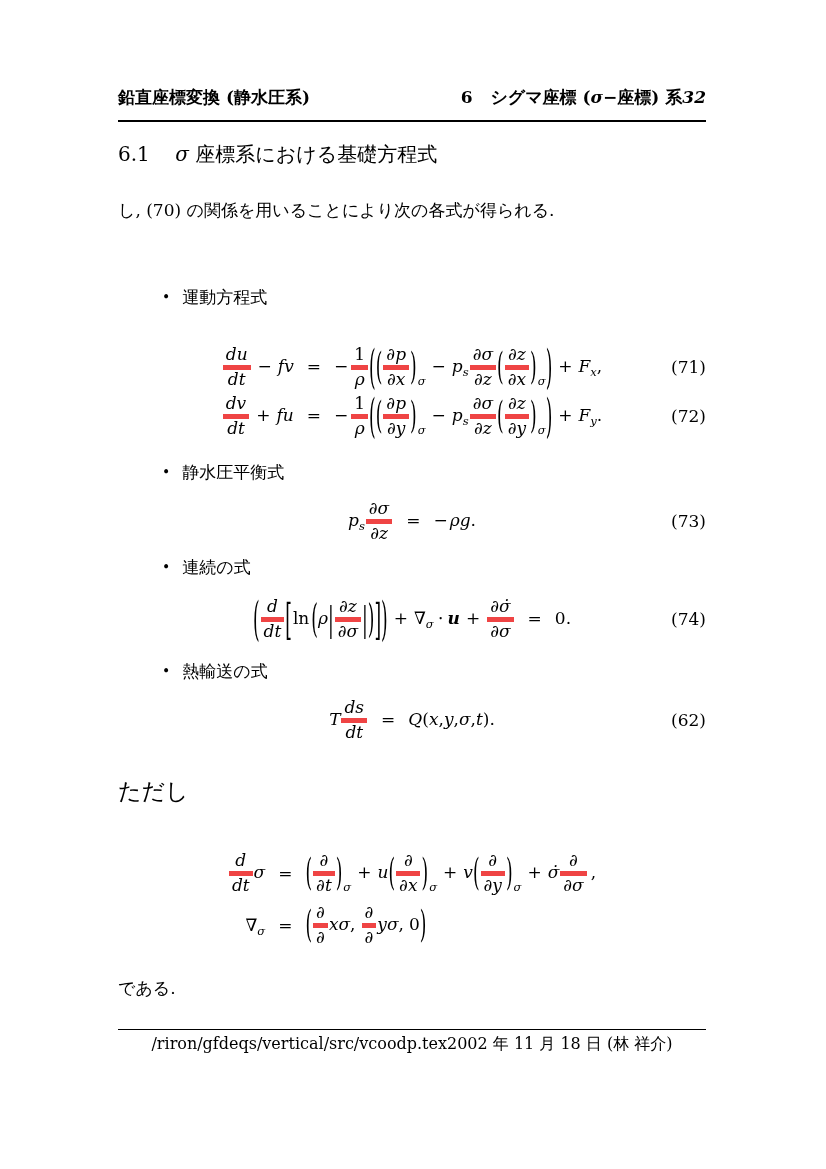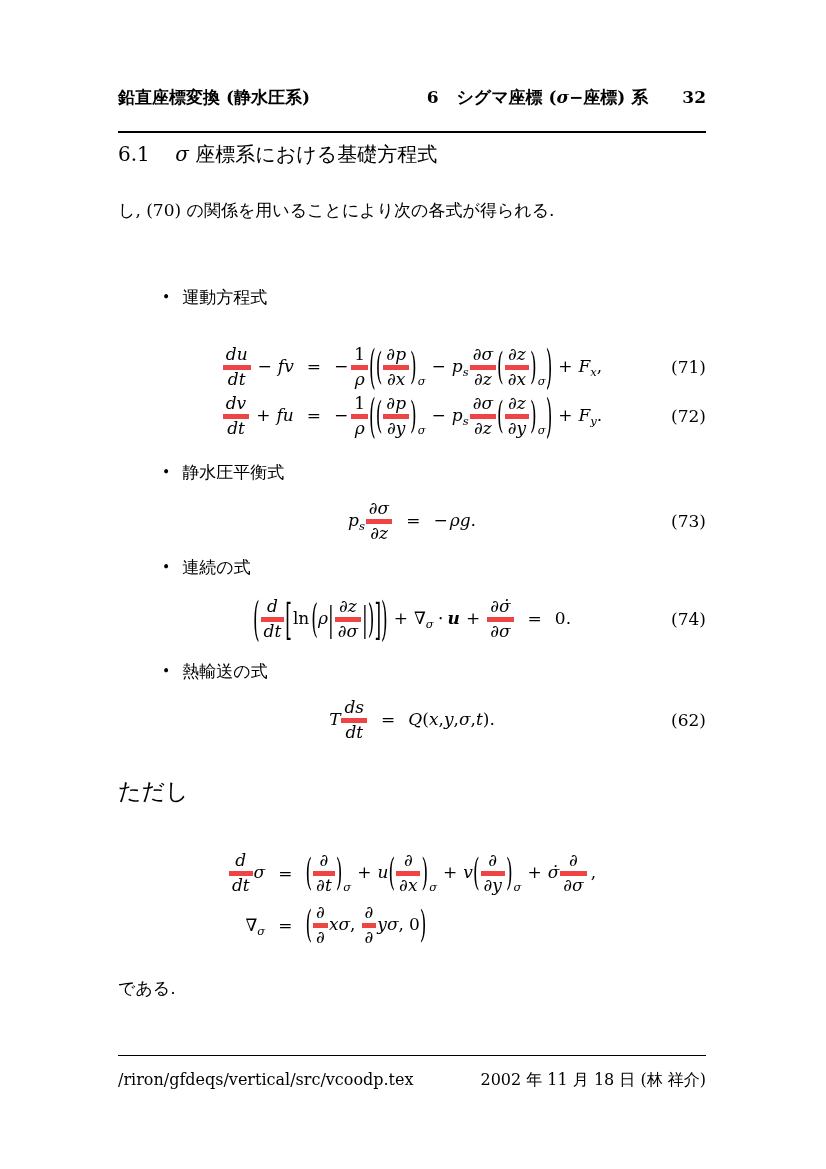--- a/index.html
+++ b/index.html
@@ -9,7 +9,7 @@
 
   
   .hdr{position:absolute;top:86px;left:0;width:100%;display:flex;justify-content:space-between;
-       align-items:flex-start;border-bottom:2px solid #000;padding-bottom:22px;
+       align-items:flex-start;border-bottom:2px solid #000;padding-bottom:11px;
        font-weight:bold;font-size:17px;}
   .hdr-right{display:flex;align-items:baseline;}
   .hdr-page{margin-left:34px;}

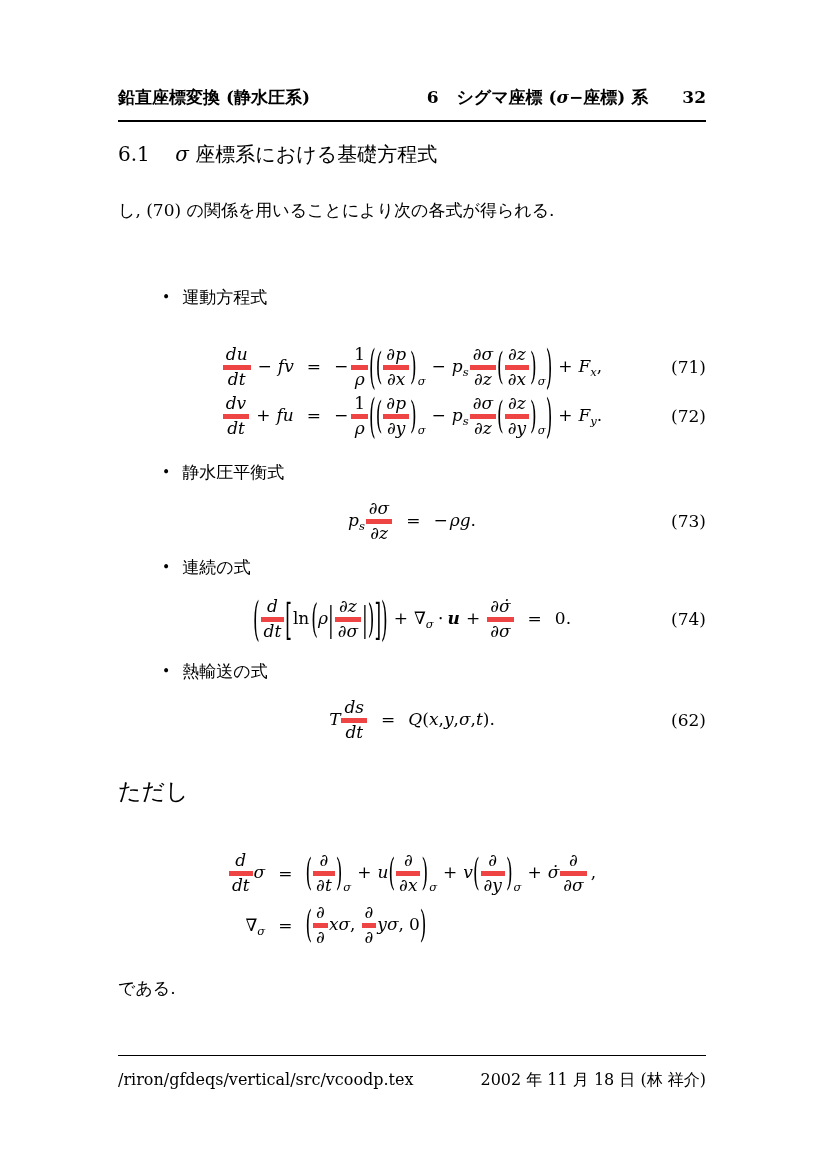--- a/index.html
+++ b/index.html
@@ -12,7 +12,7 @@
        align-items:flex-start;border-bottom:2px solid #000;padding-bottom:11px;
        font-weight:bold;font-size:17px;}
   .hdr-right{display:flex;align-items:baseline;}
-  .hdr-page{margin-left:34px;}
+  .hdr-page{font-style:italic;}
 
   
   .sec-heading{position:absolute;top:141px;left:0;font-size:20px;font-weight:normal;}

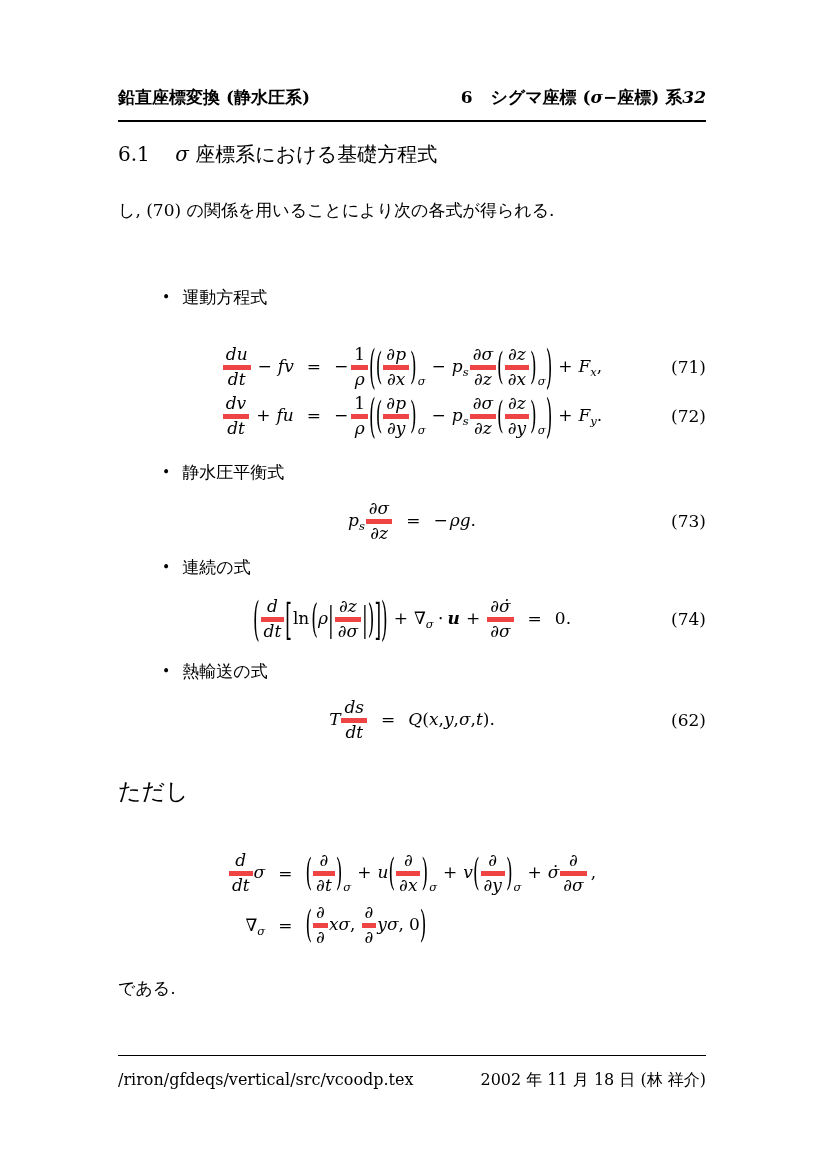--- a/index.html
+++ b/index.html
@@ -61,8 +61,8 @@
   .closing{position:absolute;top:977px;left:0;font-size:17px;}
 
   
-  .footer{position:absolute;top:1055px;left:0;width:100%;border-top:1px solid #000;
-          padding-top:14px;display:flex;justify-content:space-between;font-size:16px;}
+  .footer{position:absolute;top:1029px;left:0;width:100%;border-top:1px solid #000;
+          padding-top:4px;display:flex;justify-content:center;font-size:16px;}
 </style>
 </head>
 <body>

